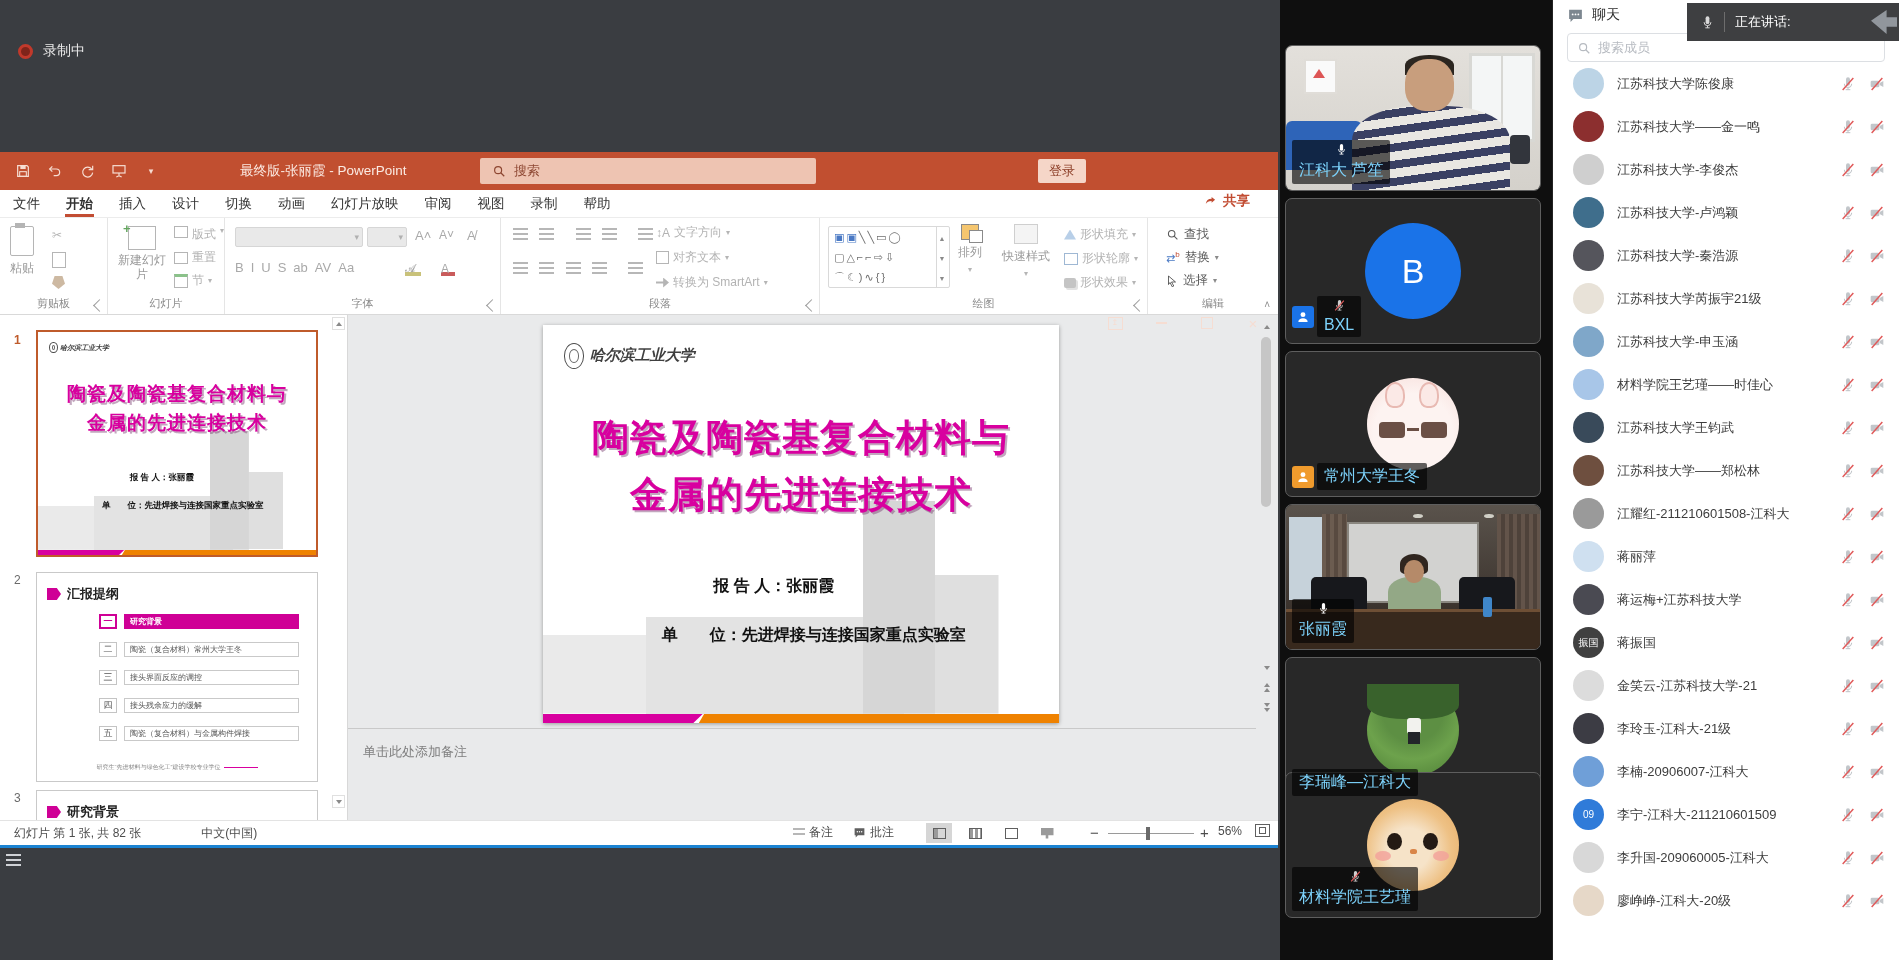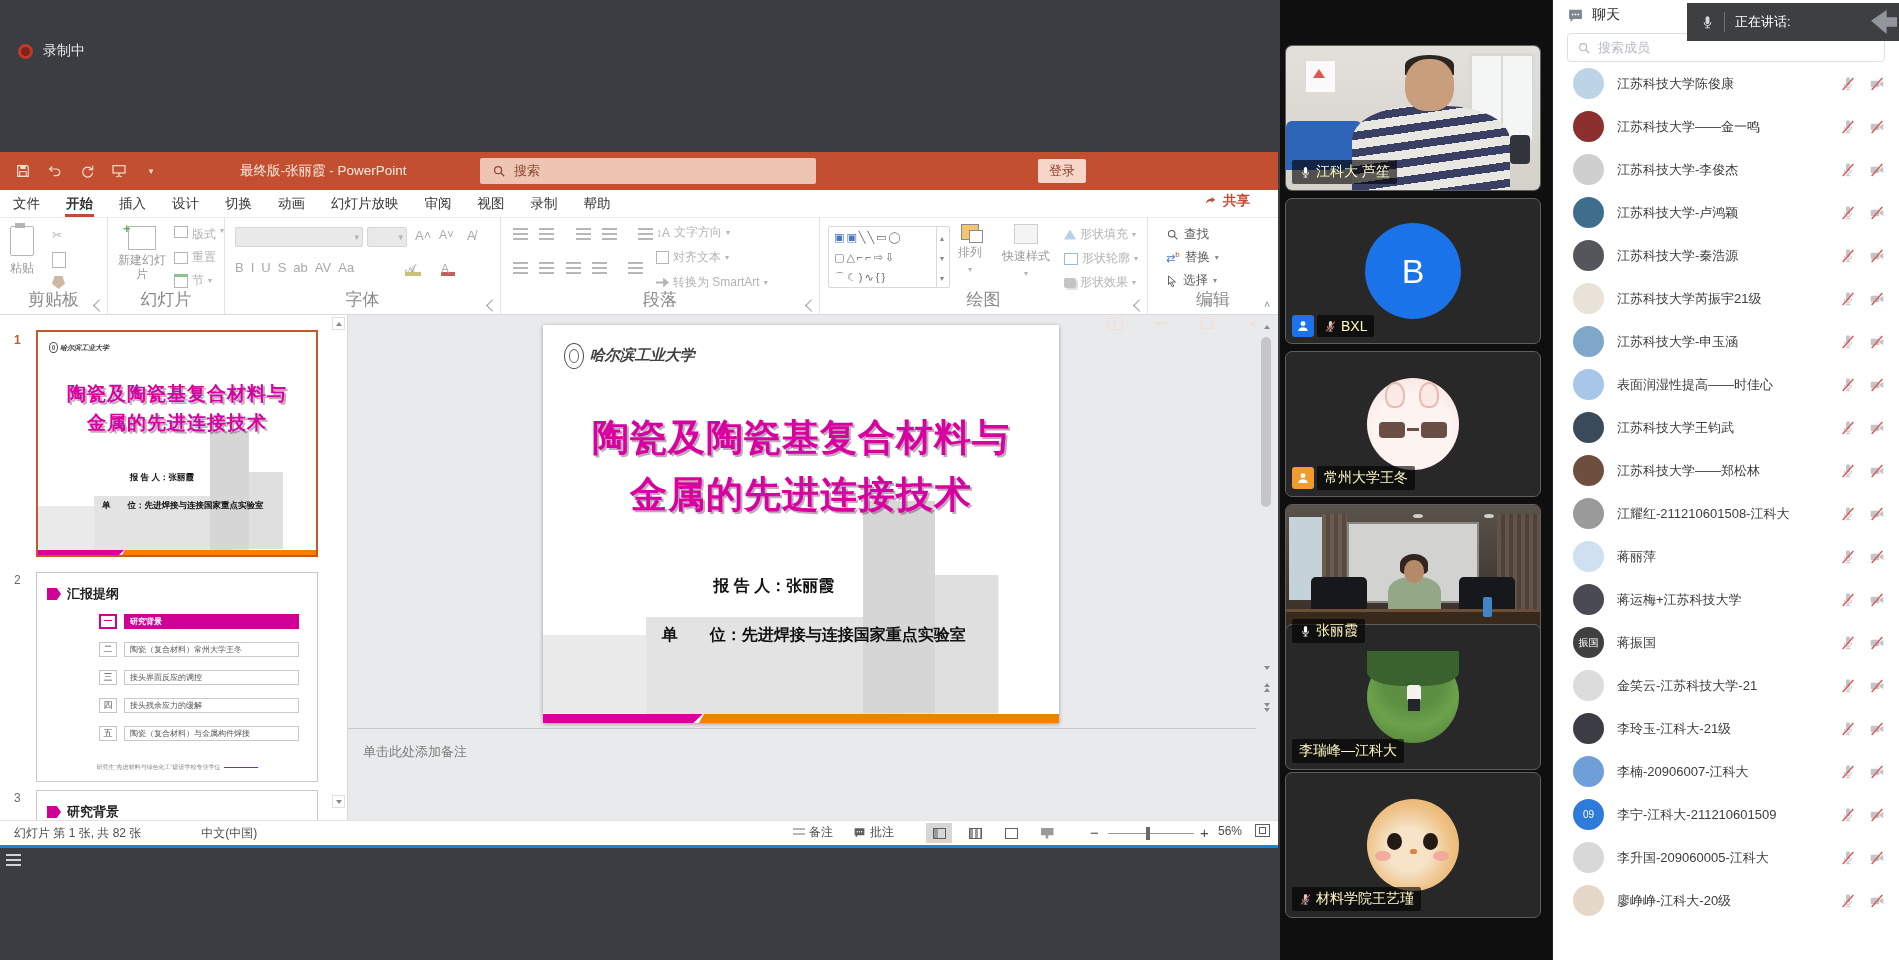--- a/index.html
+++ b/index.html
@@ -127,7 +127,7 @@
   #videos{position:absolute;left:1280px;top:0;width:272px;height:960px;background:#0f0f0f;}
   .vtile{position:absolute;left:5px;width:256px;height:146px;background:#282828;border:1px solid #5e5e5e;border-radius:7px;box-sizing:border-box;overflow:hidden;}
   .vlabelrow{position:absolute;left:6px;bottom:6px;display:flex;gap:3px;align-items:center;z-index:5;}
-  .vlabel{background:rgba(0,0,0,.62);color:#fef9c3;font-size:14px;padding:3px 7px;border-radius:2px;display:flex;align-items:center;gap:4px;white-space:nowrap;}
+  .vlabel{background:rgba(0,0,0,.62);color:#7dd3fc;font-size:16px;padding:3px 7px;border-radius:2px;display:flex;align-items:center;gap:4px;white-space:nowrap;flex-direction:column;}
   .vbadge{width:22px;height:22px;border-radius:3px;display:flex;align-items:center;justify-content:center;flex:none;}
   .vbadge.blue{background:#1a73e8;}
   .vbadge.orange{background:#f09b2d;}

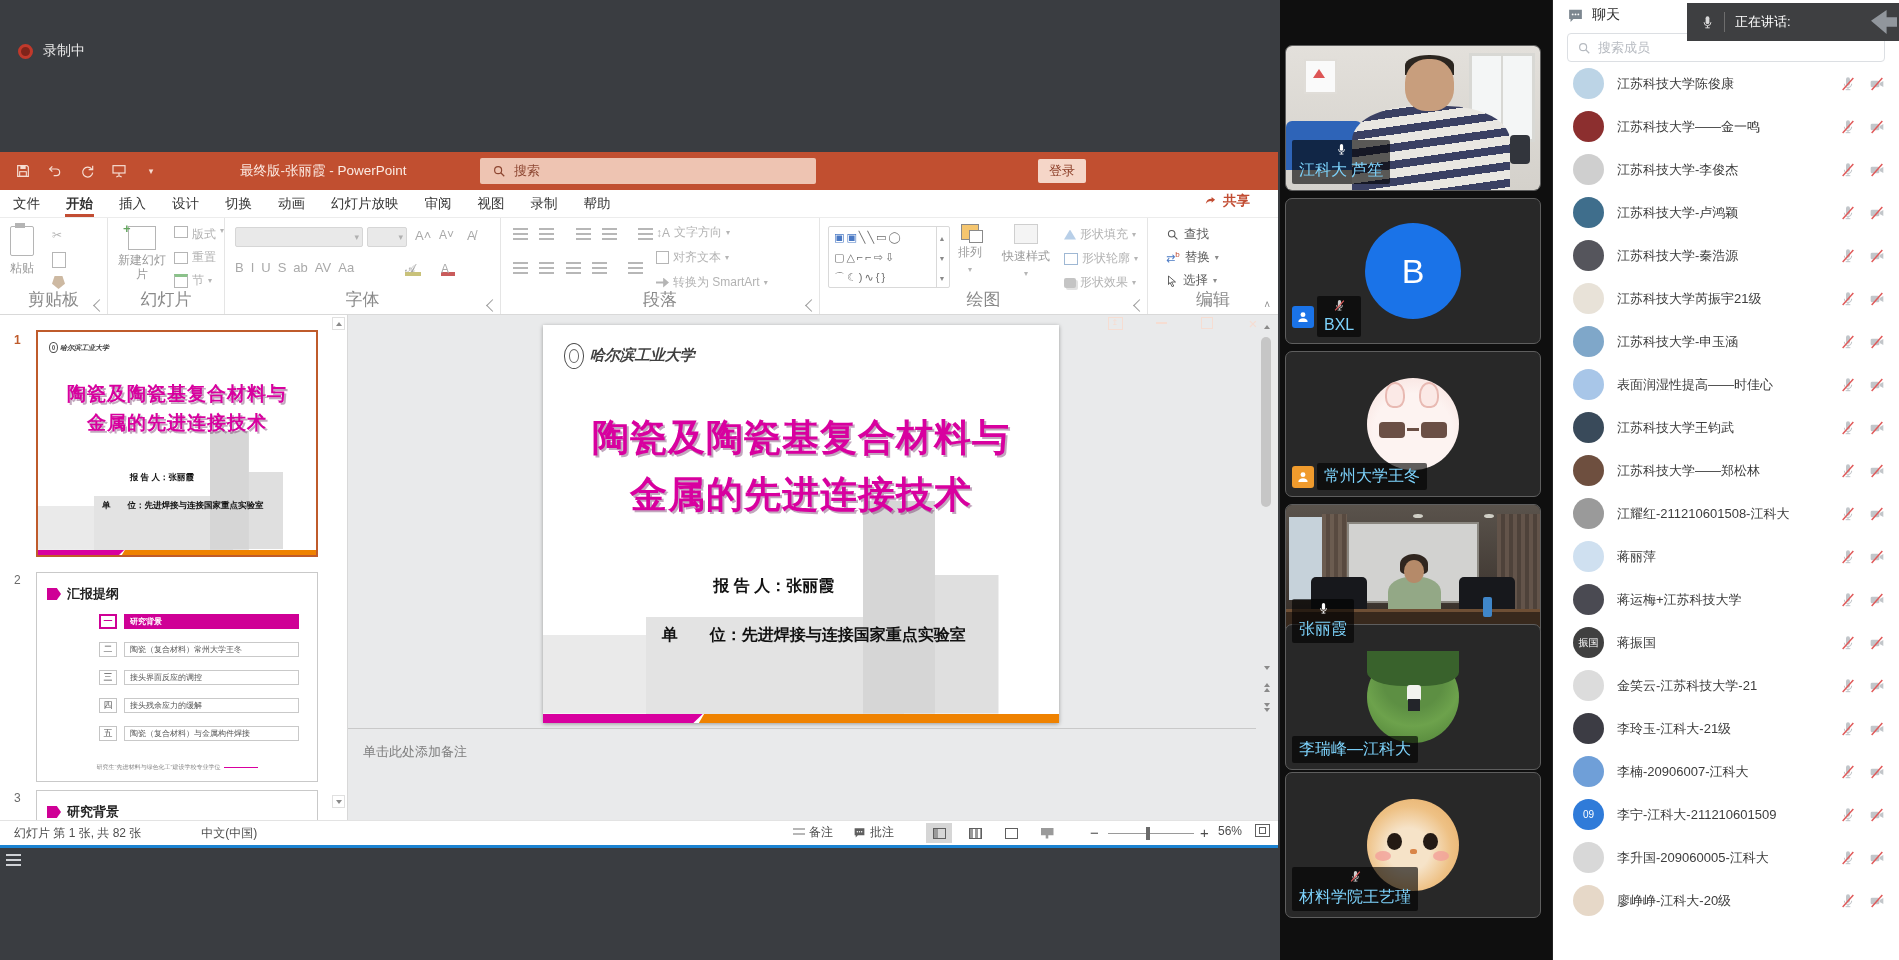--- a/index.html
+++ b/index.html
@@ -33,7 +33,7 @@
   
   #ribbon{position:absolute;left:0;top:66px;width:100%;height:97px;background:#fff;border-bottom:1px solid #d9d9d9;box-sizing:border-box;font-size:12px;color:#9a9a9a;}
   .rgroup{position:absolute;top:0;height:96px;border-right:1px solid #e5e5e5;box-sizing:border-box;}
-  .rglabel{position:absolute;bottom:3px;width:100%;text-align:center;font-size:17px;color:#8a8a8a;}
+  .rglabel{position:absolute;bottom:3px;width:100%;text-align:center;font-size:11px;color:#8a8a8a;}
   .launcher{position:absolute;right:3px;bottom:4px;width:8px;height:8px;border-left:1px solid #9a9a9a;border-bottom:1px solid #9a9a9a;transform:rotate(45deg);}
   .bigbtn{position:absolute;top:8px;display:flex;flex-direction:column;align-items:center;gap:4px;color:#9a9a9a;font-size:12px;}
   .gbox{background:#e9e9e9;border:1px solid #d6d6d6;border-radius:2px;height:20px;box-sizing:border-box;display:flex;align-items:center;justify-content:flex-end;color:#b0b0b0;font-size:9px;padding-right:3px;}

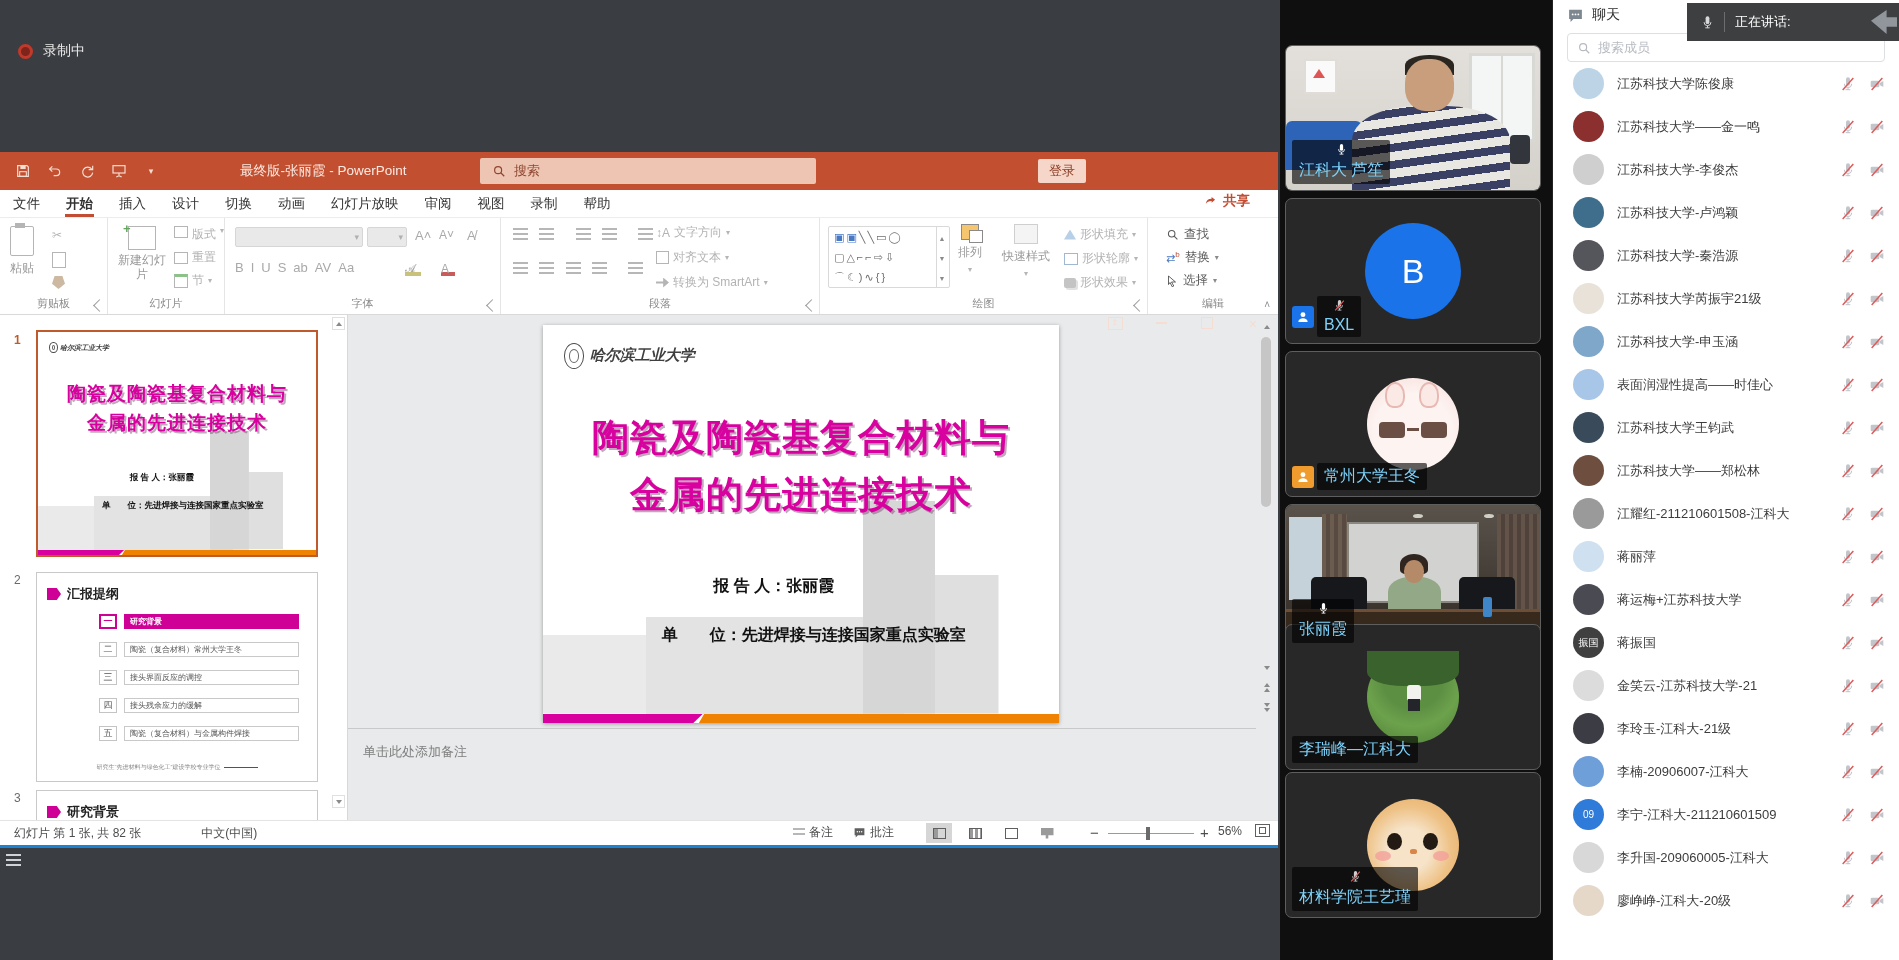--- a/index.html
+++ b/index.html
@@ -879,7 +879,7 @@
       </div>
       <div class="mrow">
         <span class="mavatar" style="background: rgb(168, 198, 232);"></span>
-        <span class="mname">表面润湿性提高——时佳心</span>
+        <span class="mname">材料学院王艺瑾——时佳心</span>
         <span class="micons">
           <svg class="ic" width="16" height="16" color="#c2c6ca">
             <use href="#i-mic"></use>

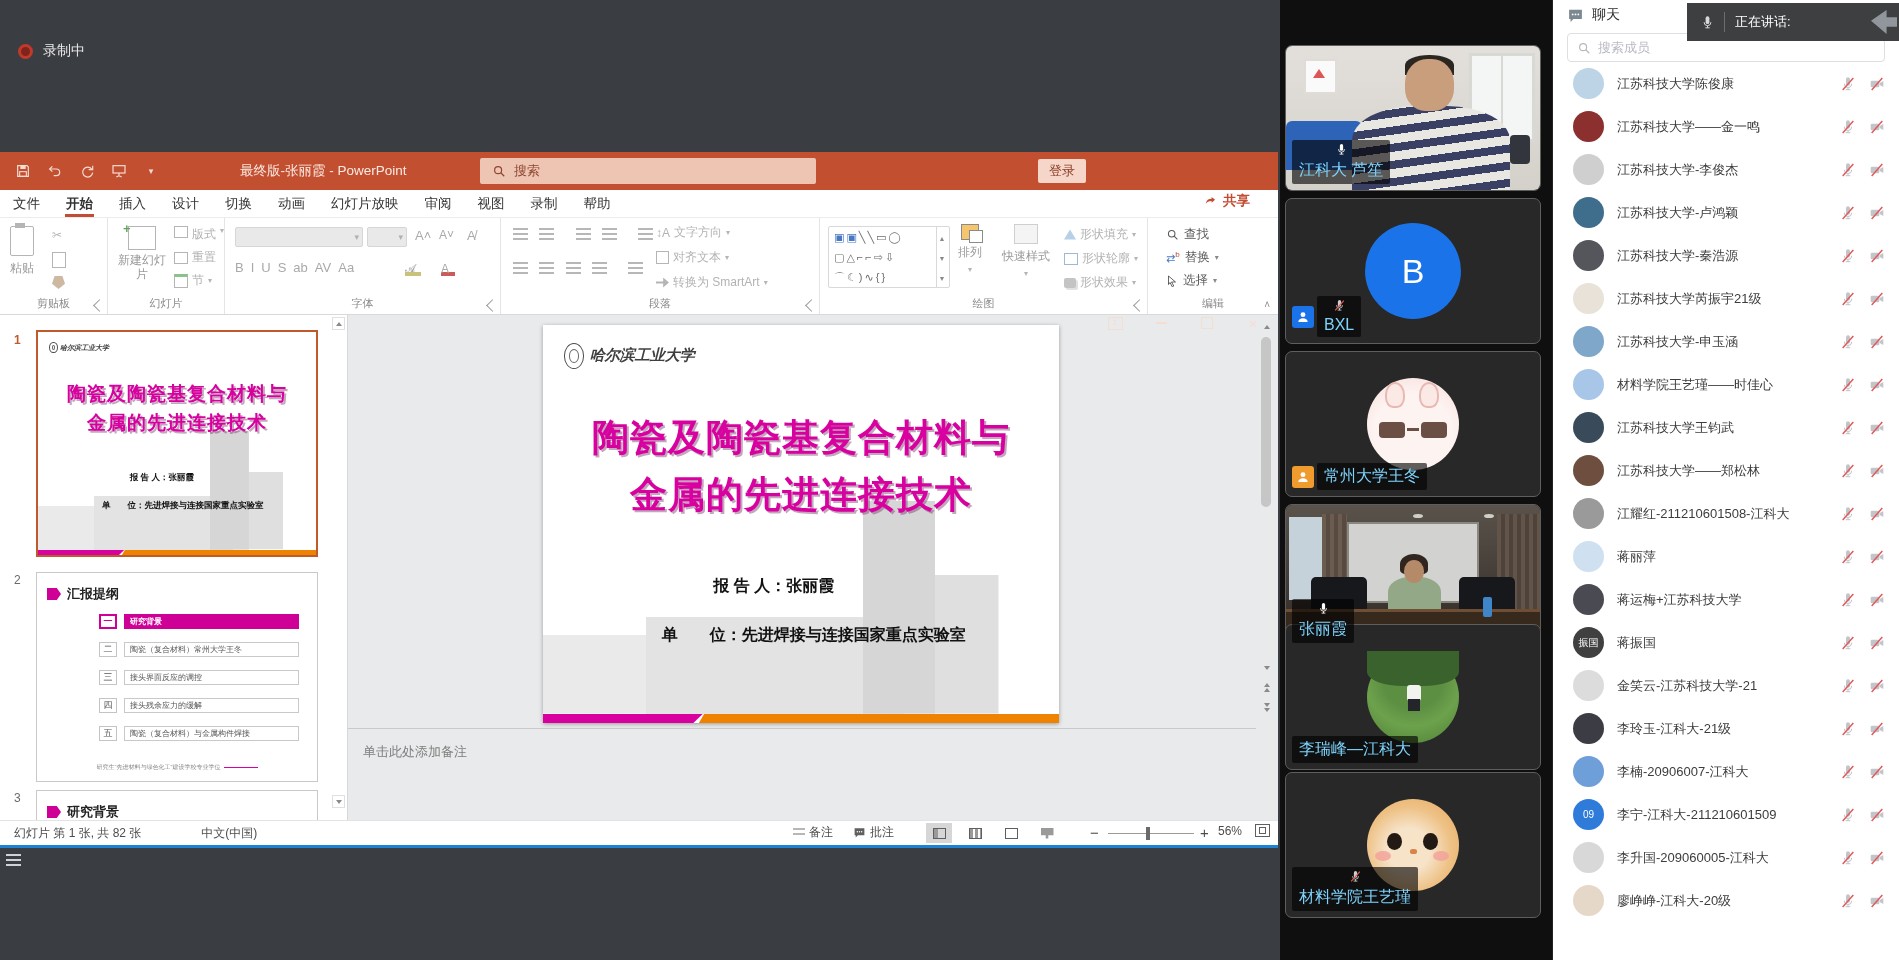--- a/index.html
+++ b/index.html
@@ -731,7 +731,7 @@
     </div>
   </div>
 
-  <div class="vtile" style="top:624px;">
+  <div class="vtile" style="top:657px;">
     <div class="avatar-circle av-grass">
       <span class="bush"></span>
         <span class="shirt"></span>

